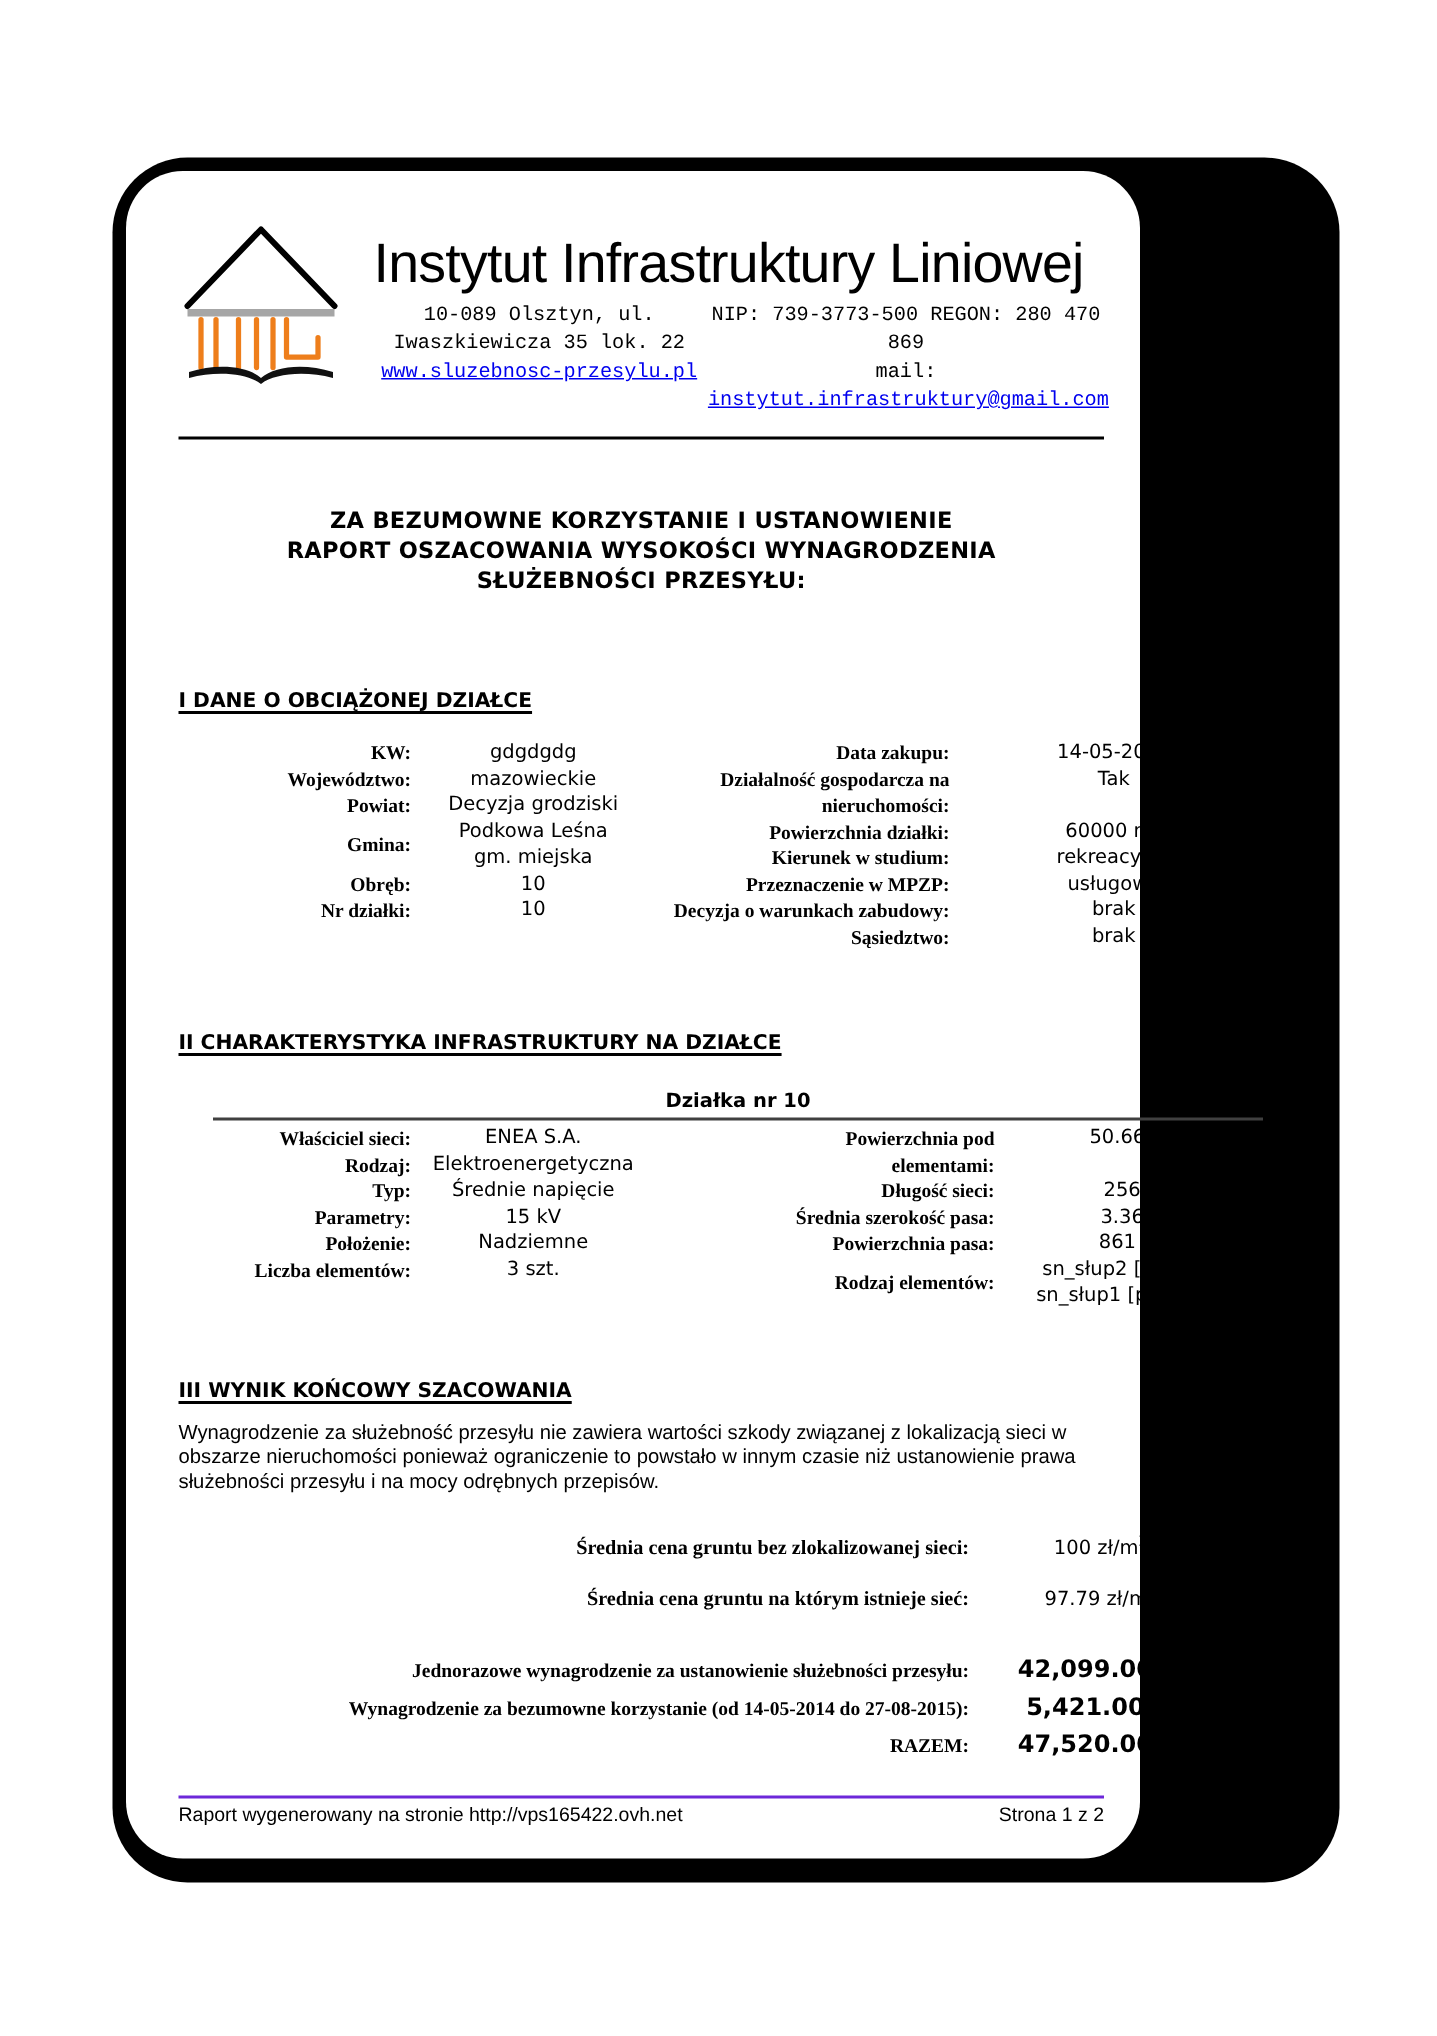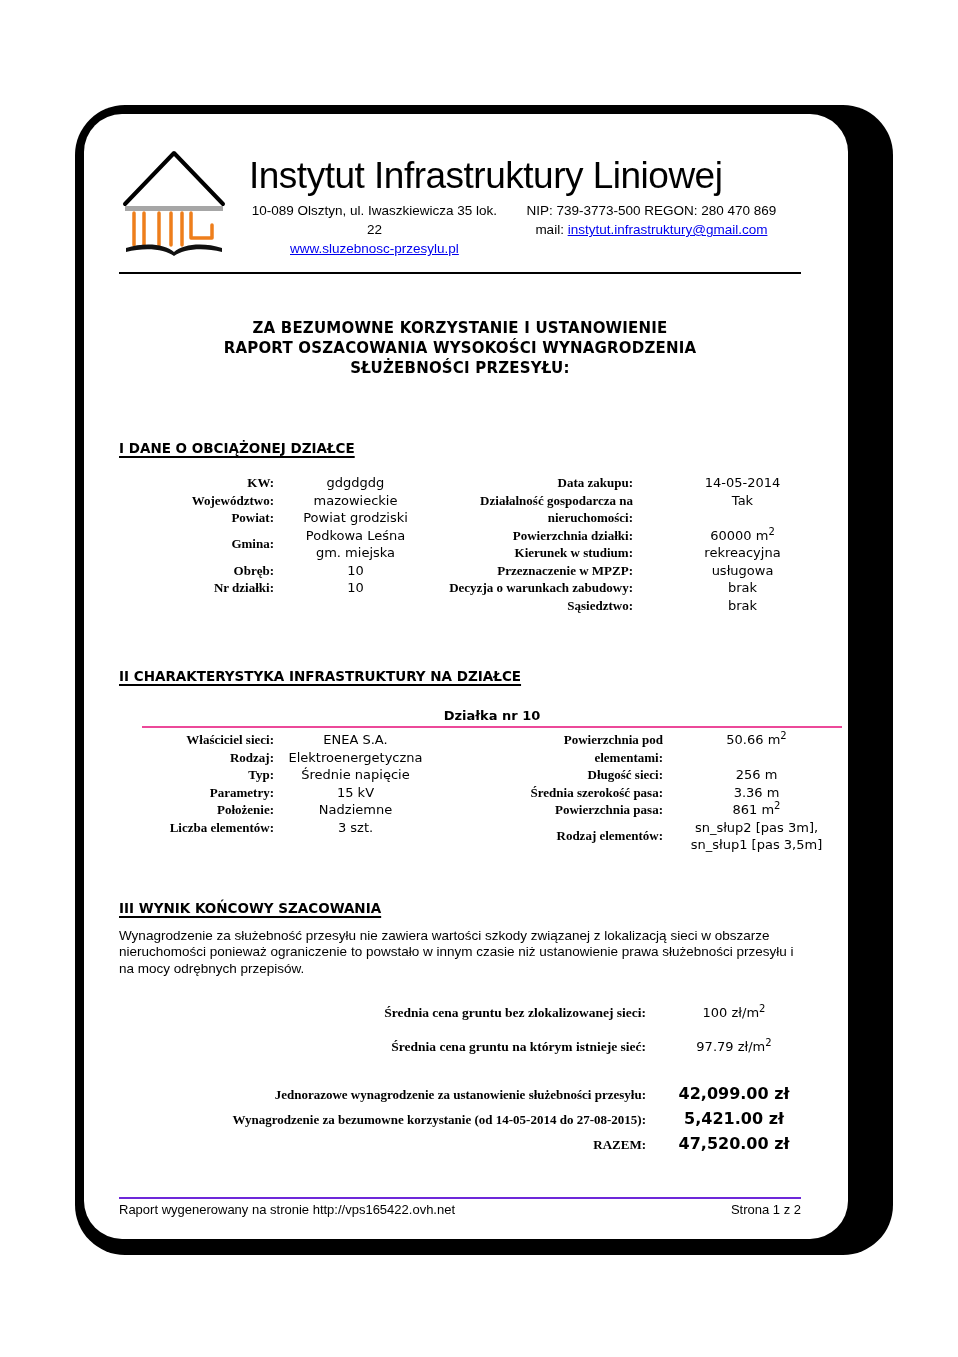--- a/index.html
+++ b/index.html
@@ -12,9 +12,9 @@
     background:var(--page-border, #000); border-radius:50px;
   }
   .paper {
-    position:absolute; left:9px; top:9px; width:764px; height:1125px;
+    position:absolute; left:9px; top:9px; width:676px; height:1125px;
     background:#fff; border-radius:38px; box-sizing:border-box;
-    padding:32px 47px 22px 35px;
+    padding:32px 24px 22px 35px;
     display:flex; flex-direction:column;
   }
   

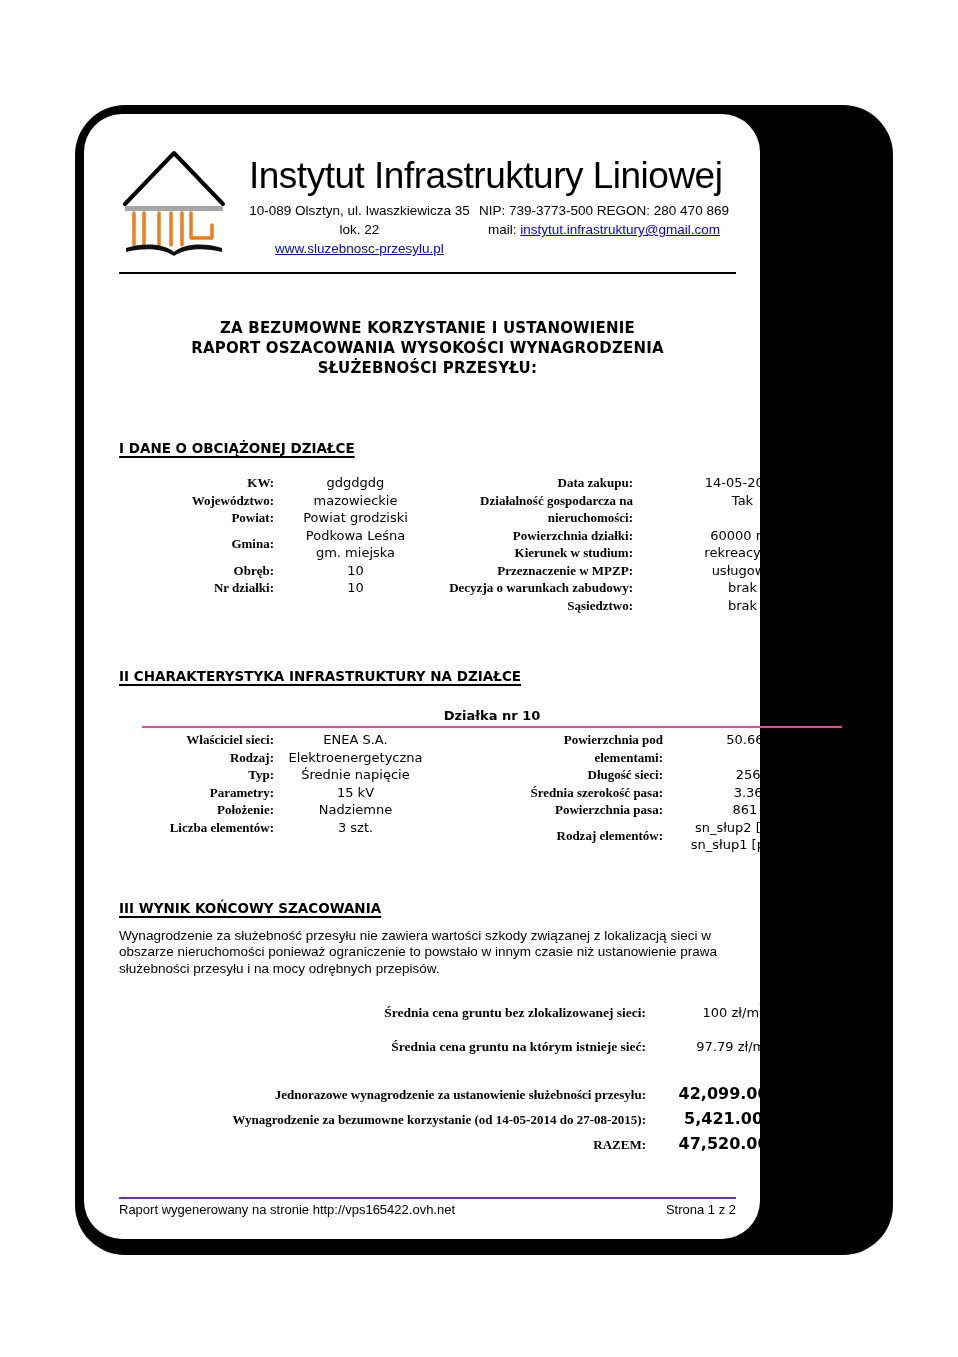--- a/index.html
+++ b/index.html
@@ -28,7 +28,7 @@
   }
   .contact-row {
     display:flex; margin-top:5px;
-    font-family:Liberation Sans, sans-serif; font-size:13.5px; line-height:19px;
+    font-family:Liberation Mono, monospace; font-size:13.5px; line-height:19px;
   }
   .contact-left  { width:46%; text-align:center; }
   .contact-right { width:54%; text-align:center; }

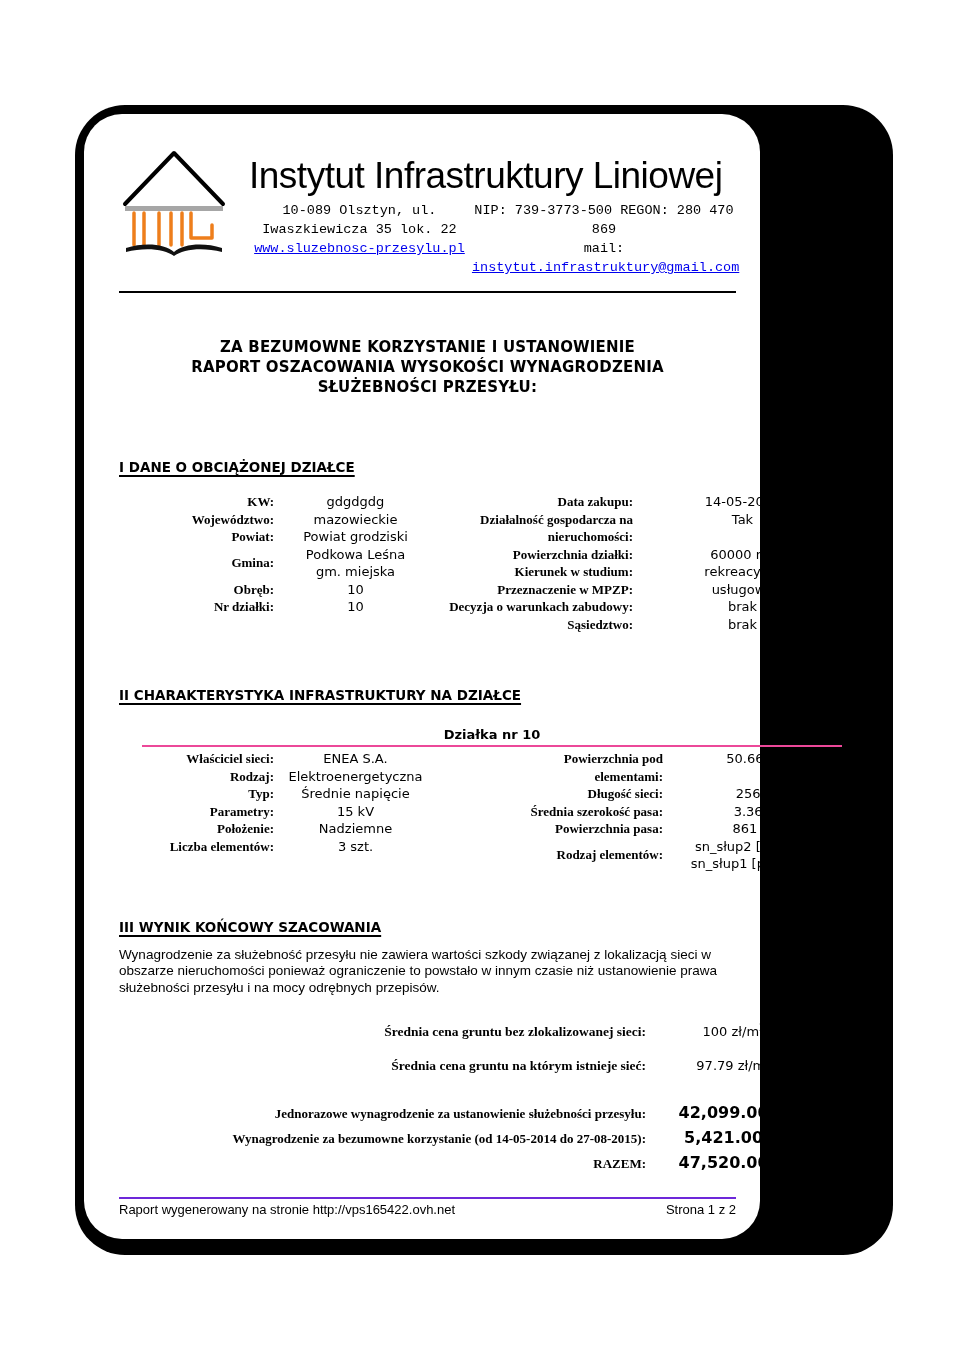--- a/index.html
+++ b/index.html
@@ -142,7 +142,7 @@
         <div class="lbl">Województwo:</div>
         <div class="val"><span>mazowieckie</span></div>
         <div class="lbl">Powiat:</div>
-        <div class="val"><span>Powiat grodziski</span></div>
+        <div class="val"><span>Decyzja grodziski</span></div>
         <div class="lbl" style="align-self:center">Gmina:</div>
         <div class="val"><span>Podkowa Leśna
 gm. miejska</span></div>

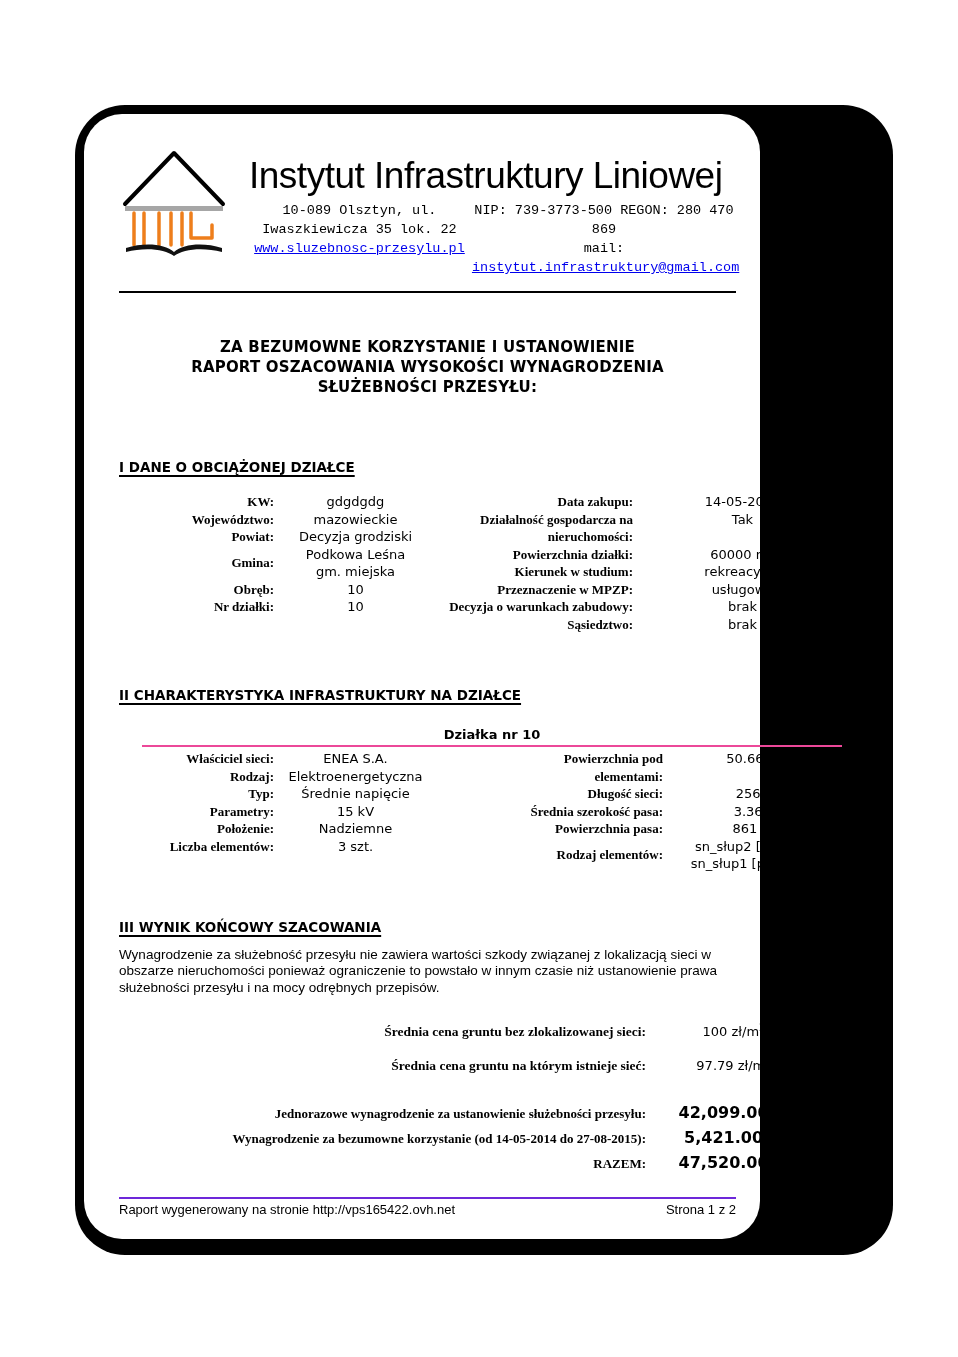--- a/index.html
+++ b/index.html
@@ -62,7 +62,7 @@
   .half-r1 { width:415px; grid-template-columns:212px 203px; }
 
   .tbl-title { width:700px; margin:24px 0 0 23px; text-align:center; font-weight:bold; font-size:13px; }
-  .tbl { width:700px; margin-left:23px; margin-top:3px; border-top:2px solid #ec4899; padding-top:3px; }
+  .tbl { width:700px; margin-left:23px; margin-top:3px; border-top:2px solid #404040; padding-top:3px; }
   .half-l2 { width:287px; grid-template-columns:140px 147px; }
   .half-r2 { width:413px; grid-template-columns:242px 171px; }
 

